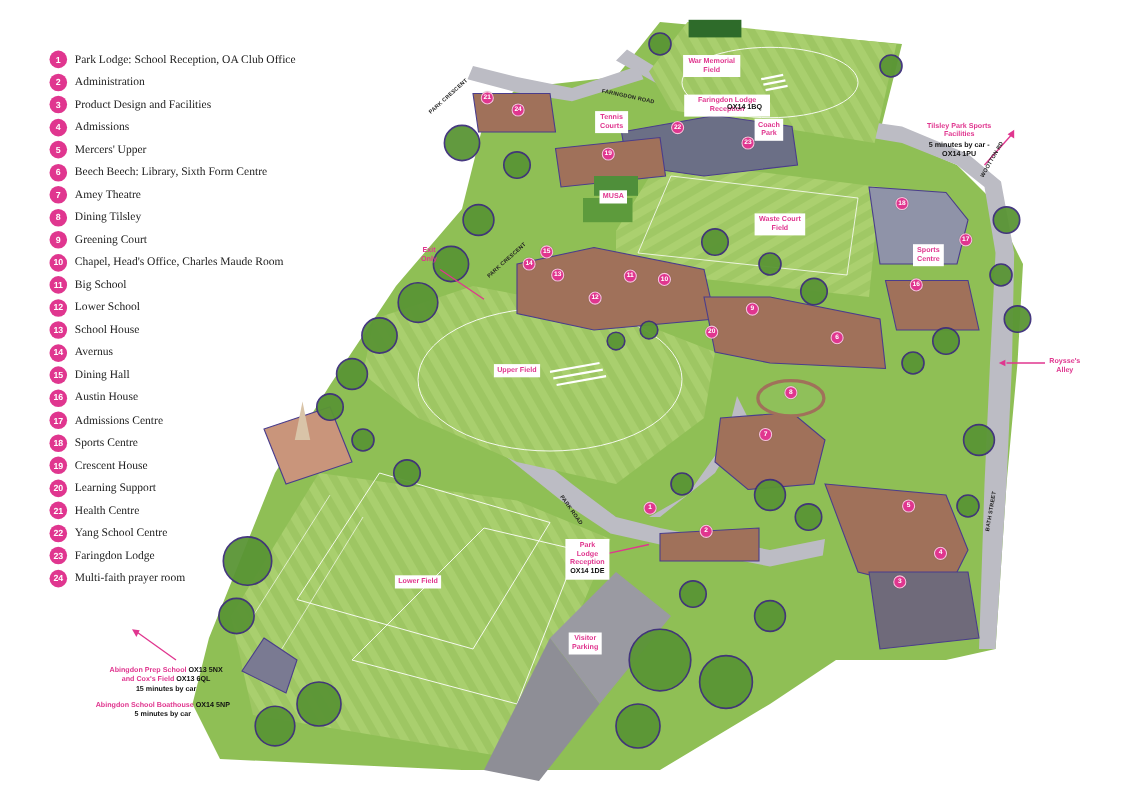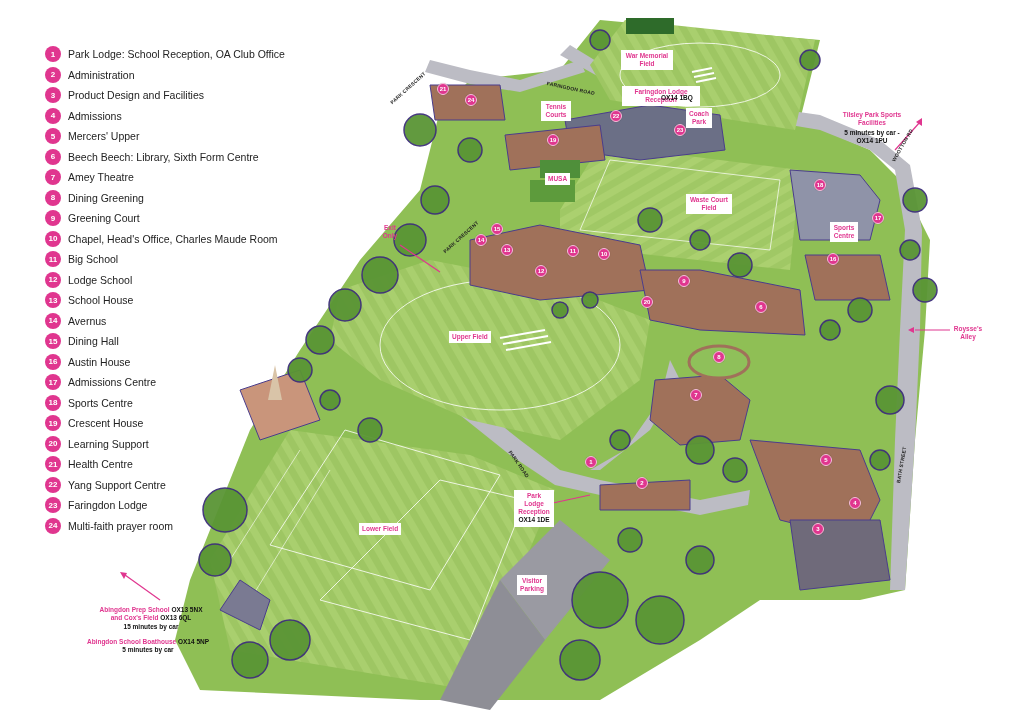--- a/index.html
+++ b/index.html
@@ -11,7 +11,7 @@
   .legend-item { display: flex; align-items: center; height: 20.5px; }
   .legend-num { width: 16px; height: 16px; border-radius: 50%; background: #e0368f; color: #fff;
     font-size: 8px; font-weight: bold; display: flex; align-items: center; justify-content: center; flex: 0 0 16px; }
-  .legend-label { margin-left: 7px; font-size: 10.5px; color: #222; white-space: nowrap; }
+  .legend-label { margin-left: 7px; font-size: 10.5px; color: #222; white-space: nowrap; font-family: Liberation Serif, serif; }
 
   
   .map { position: absolute; left: 0; top: 0; width: 1024px; height: 724px; }

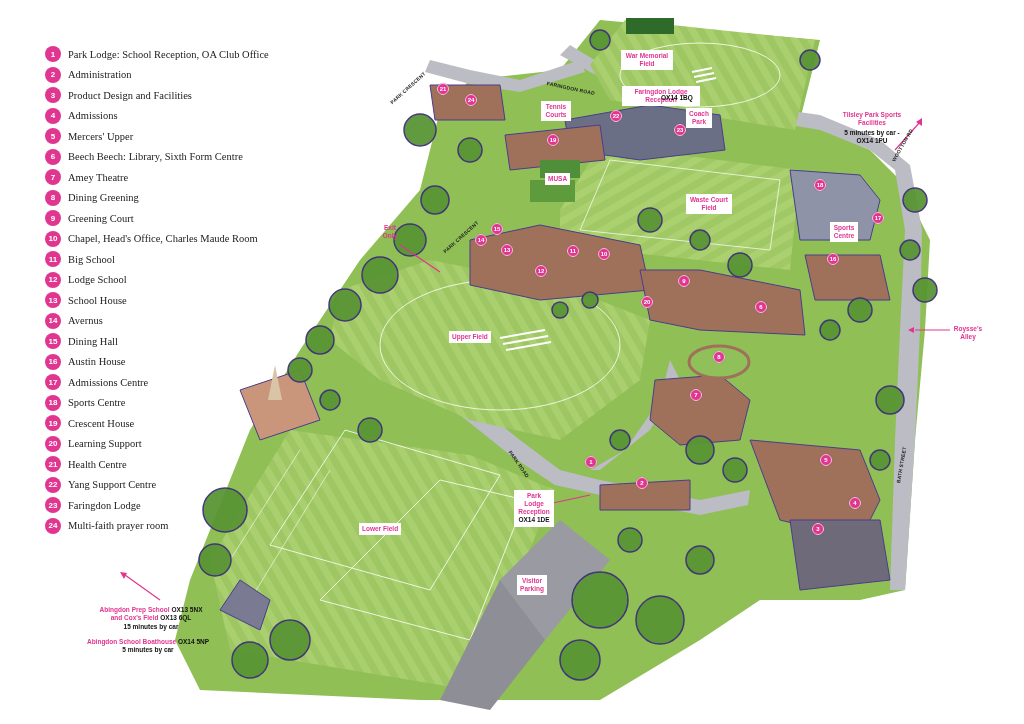--- a/index.html
+++ b/index.html
@@ -242,7 +242,7 @@
     </div>
     <div class="legend-item">
       <span class="legend-num">8</span>
-      <span class="legend-label">Dining Greening</span>
+      <span class="legend-label">Dining Tilsley</span>
     </div>
     <div class="legend-item">
       <span class="legend-num">9</span>

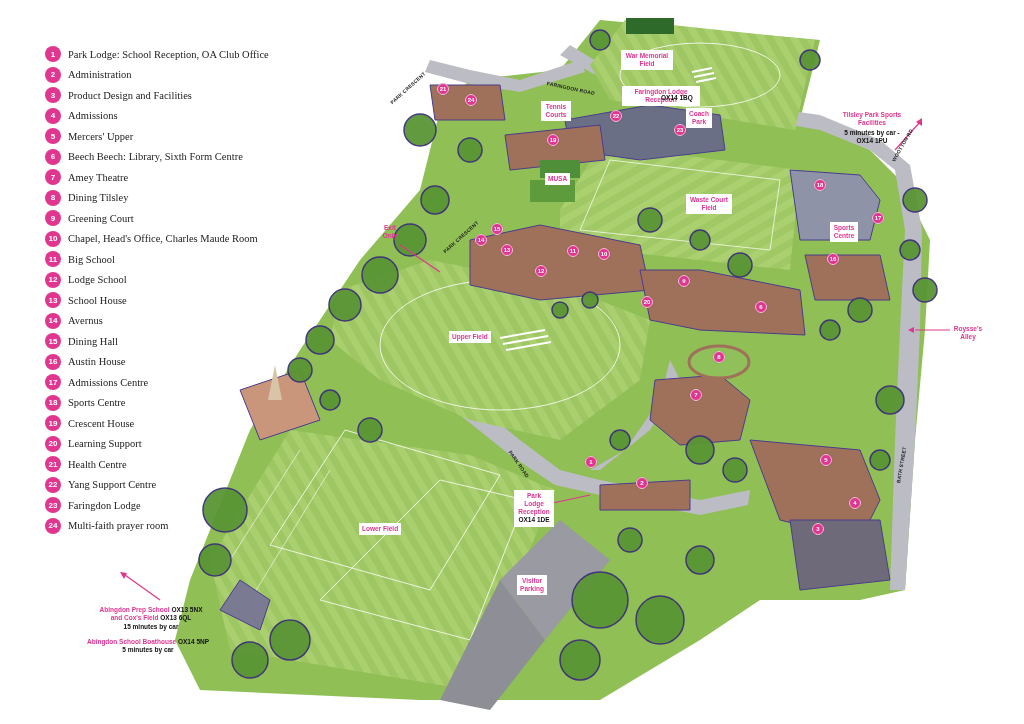--- a/index.html
+++ b/index.html
@@ -258,7 +258,7 @@
     </div>
     <div class="legend-item">
       <span class="legend-num">12</span>
-      <span class="legend-label">Lodge School</span>
+      <span class="legend-label">Lower School</span>
     </div>
     <div class="legend-item">
       <span class="legend-num">13</span>

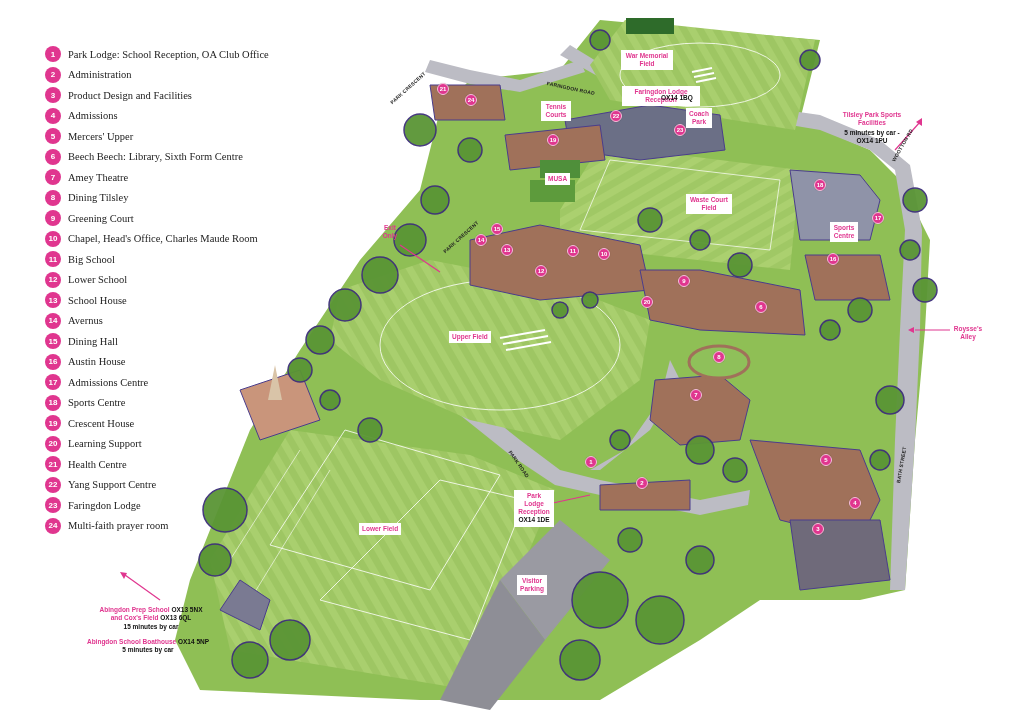--- a/index.html
+++ b/index.html
@@ -298,7 +298,7 @@
     </div>
     <div class="legend-item">
       <span class="legend-num">22</span>
-      <span class="legend-label">Yang Support Centre</span>
+      <span class="legend-label">Yang School Centre</span>
     </div>
     <div class="legend-item">
       <span class="legend-num">23</span>

